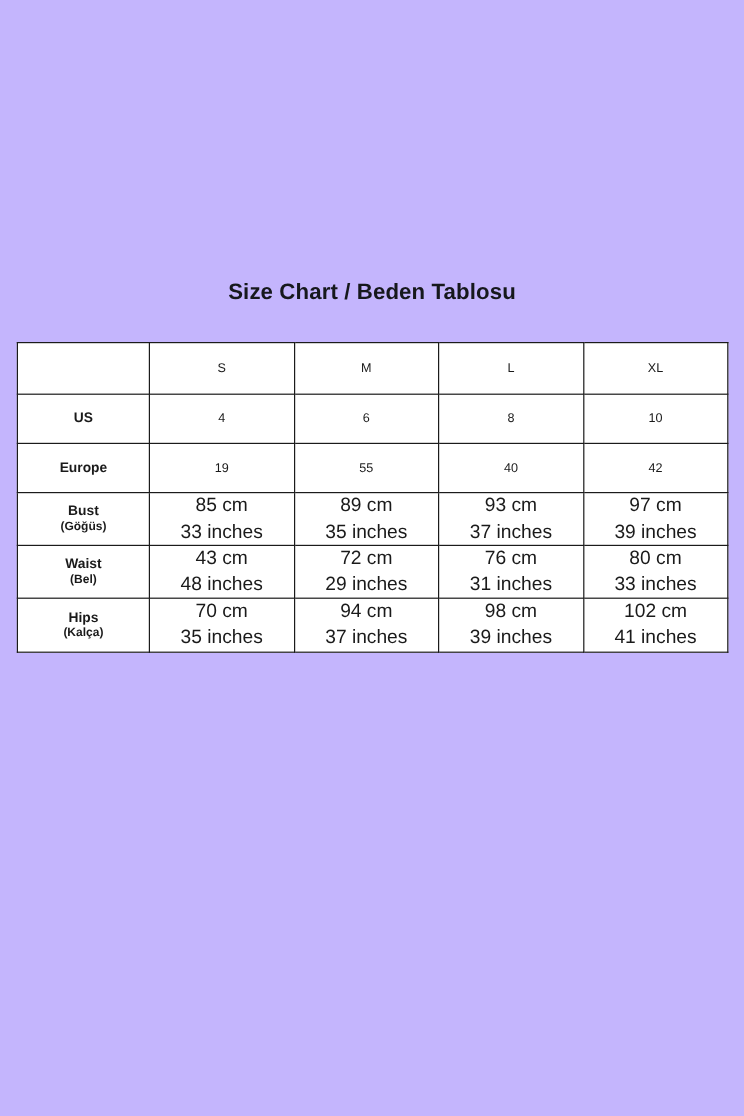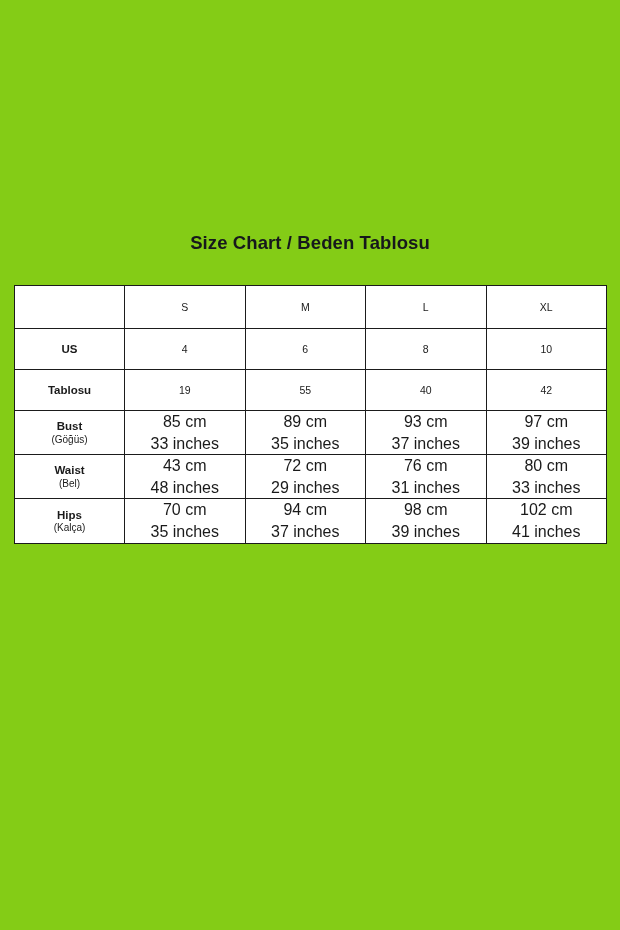--- a/index.html
+++ b/index.html
@@ -21,7 +21,7 @@
     top: 0;
     width: 620px;
     height: 930px;
-    background: #84cc16;
+    background: #c4b5fd;
   }
   .title {
     position: absolute;

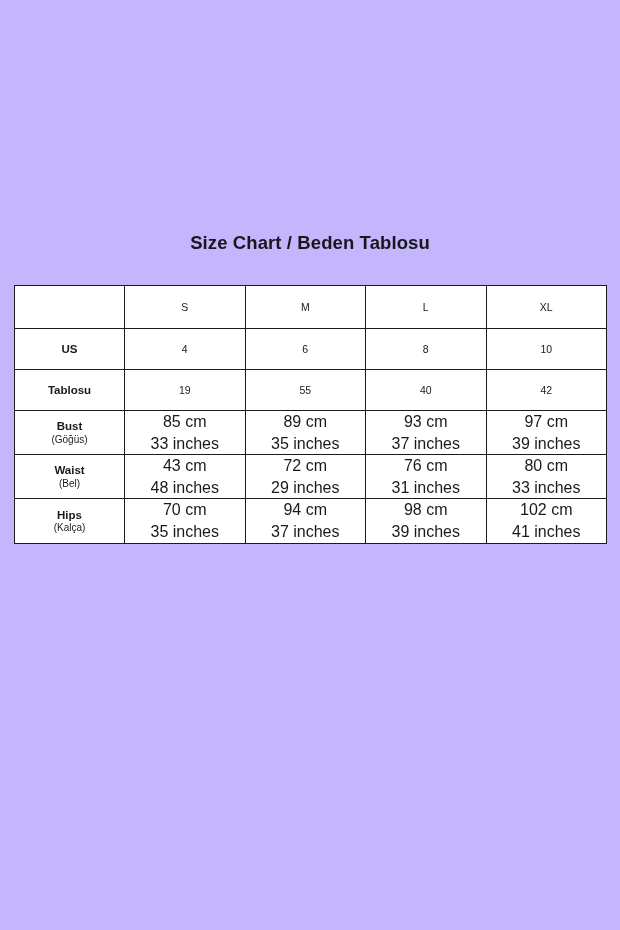--- a/index.html
+++ b/index.html
@@ -122,7 +122,7 @@
 
 
         <tr class="single">
-          <td class="row-label">Tablosu</td>
+          <td class="row-label">Europe</td>
           <td class="cell">19</td>
           <td class="cell">55</td>
           <td class="cell">40</td>

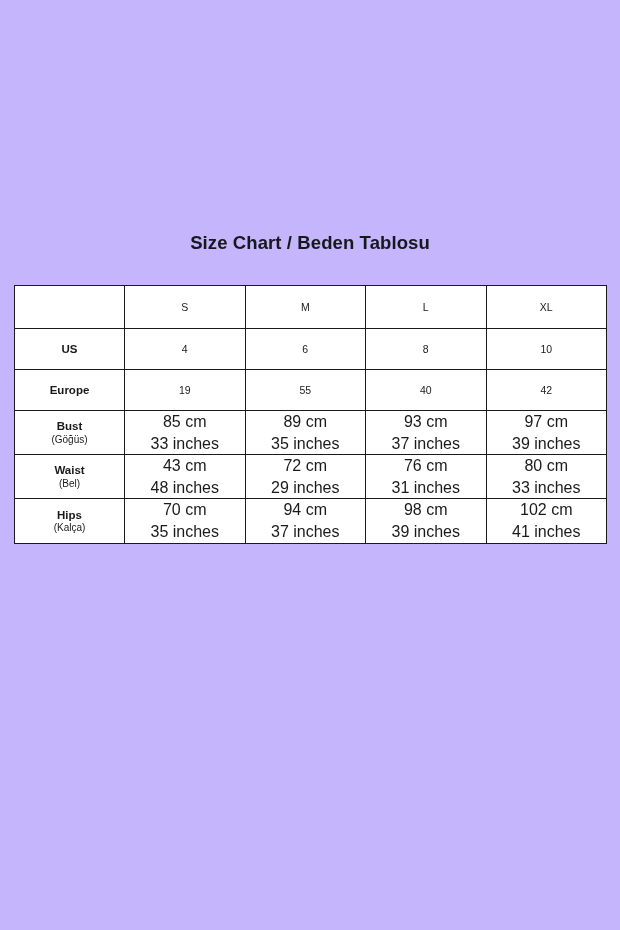--- a/index.html
+++ b/index.html
@@ -73,7 +73,7 @@
   }
   tbody td.row-label .sub {
     display: block;
-    font-weight: 400;
+    font-weight: 700;
     font-size: 10px;
   }
   tbody tr.single td { height: 40px; margin-top: 28px; }

